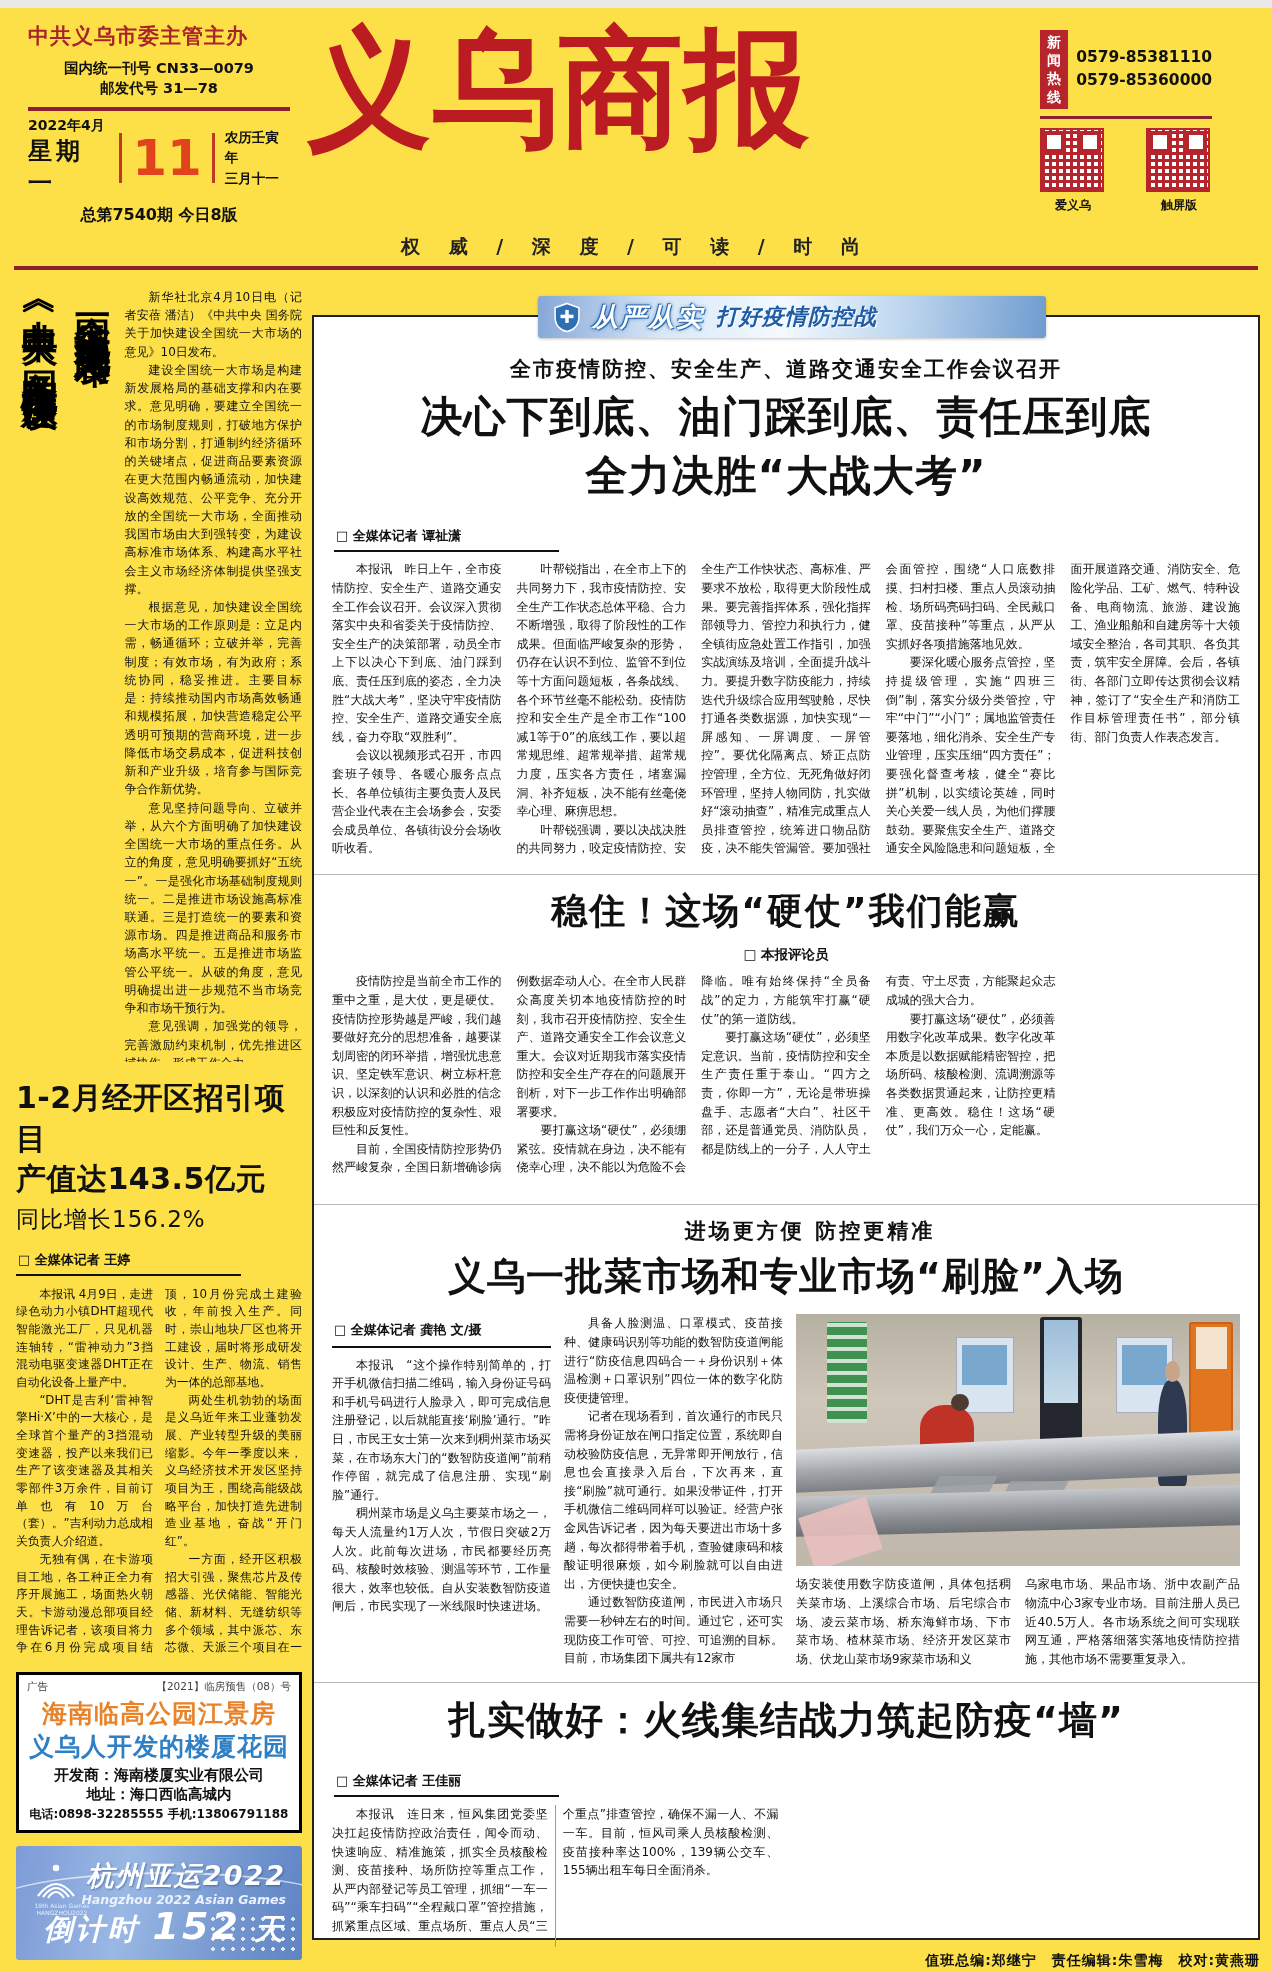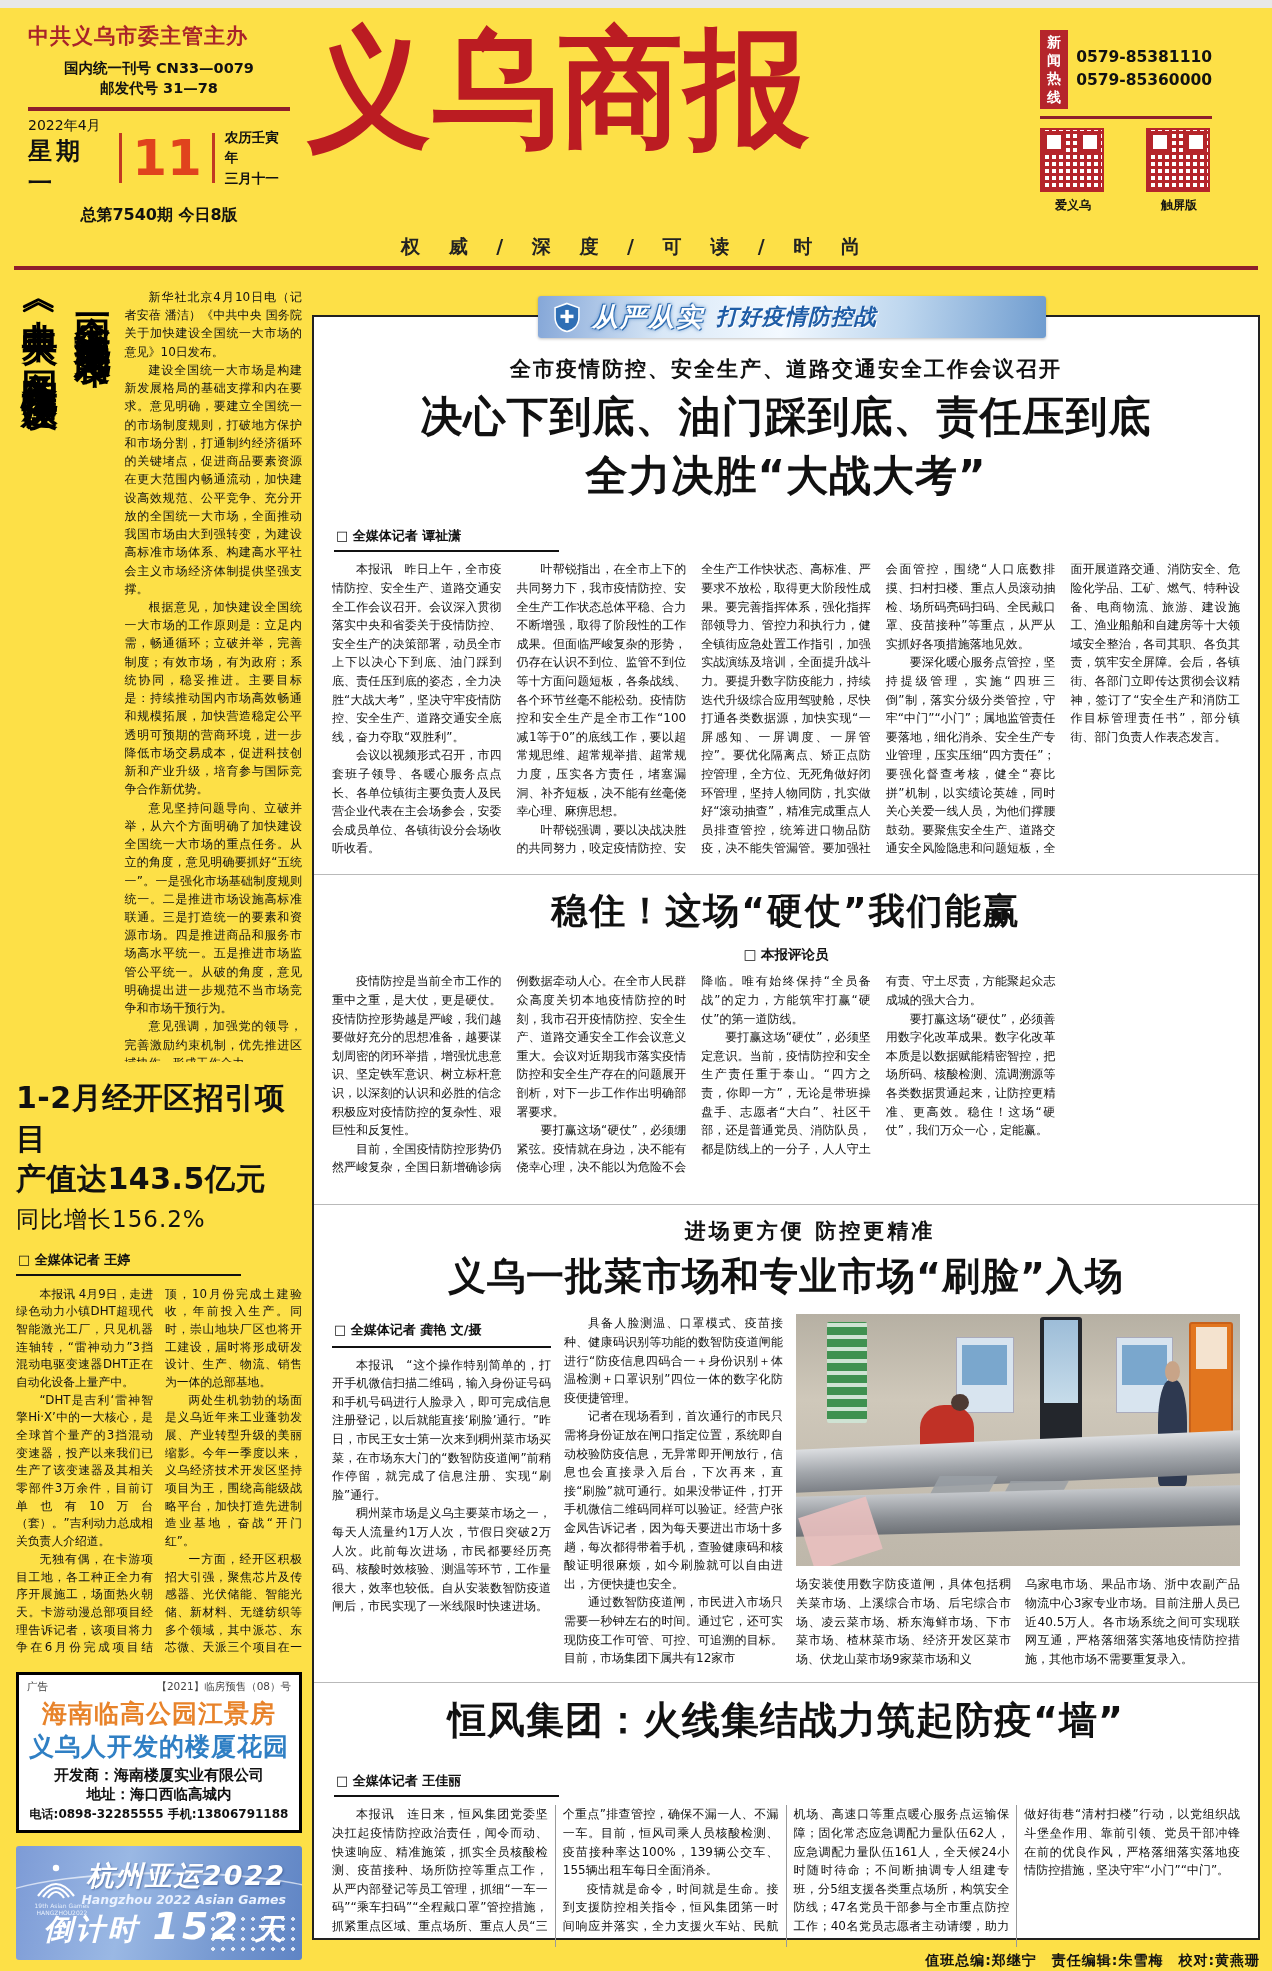--- a/index.html
+++ b/index.html
@@ -13,7 +13,7 @@
   .hdr-rule { height:4px; background:#8e1f2c; margin:8px 0 6px; }
   .date-row { display:flex; align-items:center; justify-content:center; }
   .date-a { text-align:left; }
-  .date-a .d1 { font-size:14px; font-weight:400; }
+  .date-a .d1 { font-size:14px; font-weight:700; }
   .date-a .d2 { font-size:24px; font-weight:900; letter-spacing:4px; }
   .day-num { color:#e0431d; font-size:50px; font-weight:900; line-height:1; padding:0 10px; margin:0 10px;
              border-left:3px solid #c23922; border-right:3px solid #c23922; }

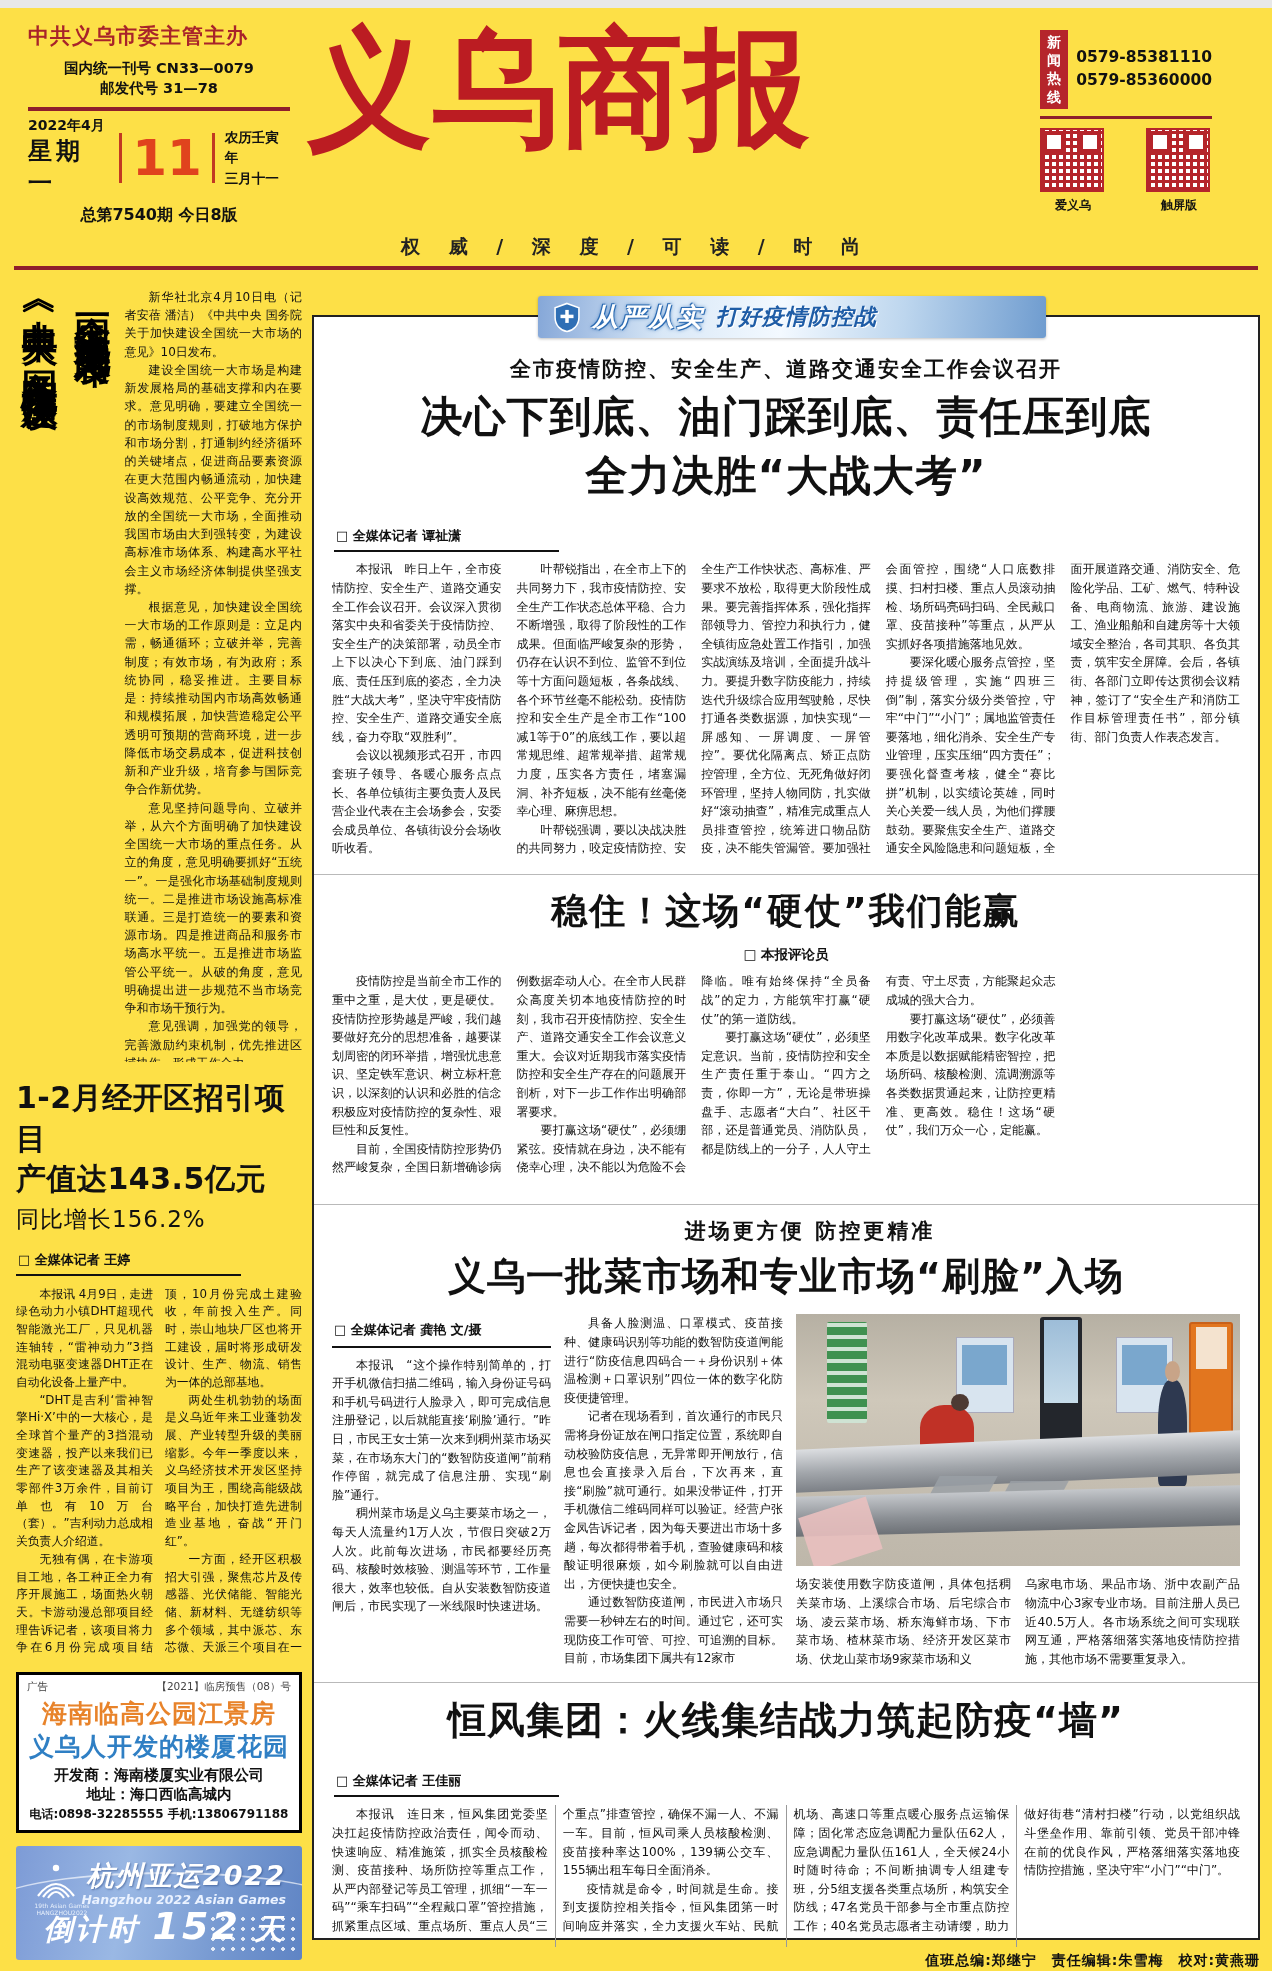--- a/index.html
+++ b/index.html
@@ -352,7 +352,7 @@
     </div>
 
     <div class="sec">
-      <div class="h2d">恒风集团：火线集结战力筑起防疫“墙”</div>
+      <div class="h2d">扎实做好：火线集结战力筑起防疫“墙”</div>
       <div class="byline-left">
         <span class="byline" style="display:inline-block">□ 全媒体记者 王佳丽</span>
       </div>

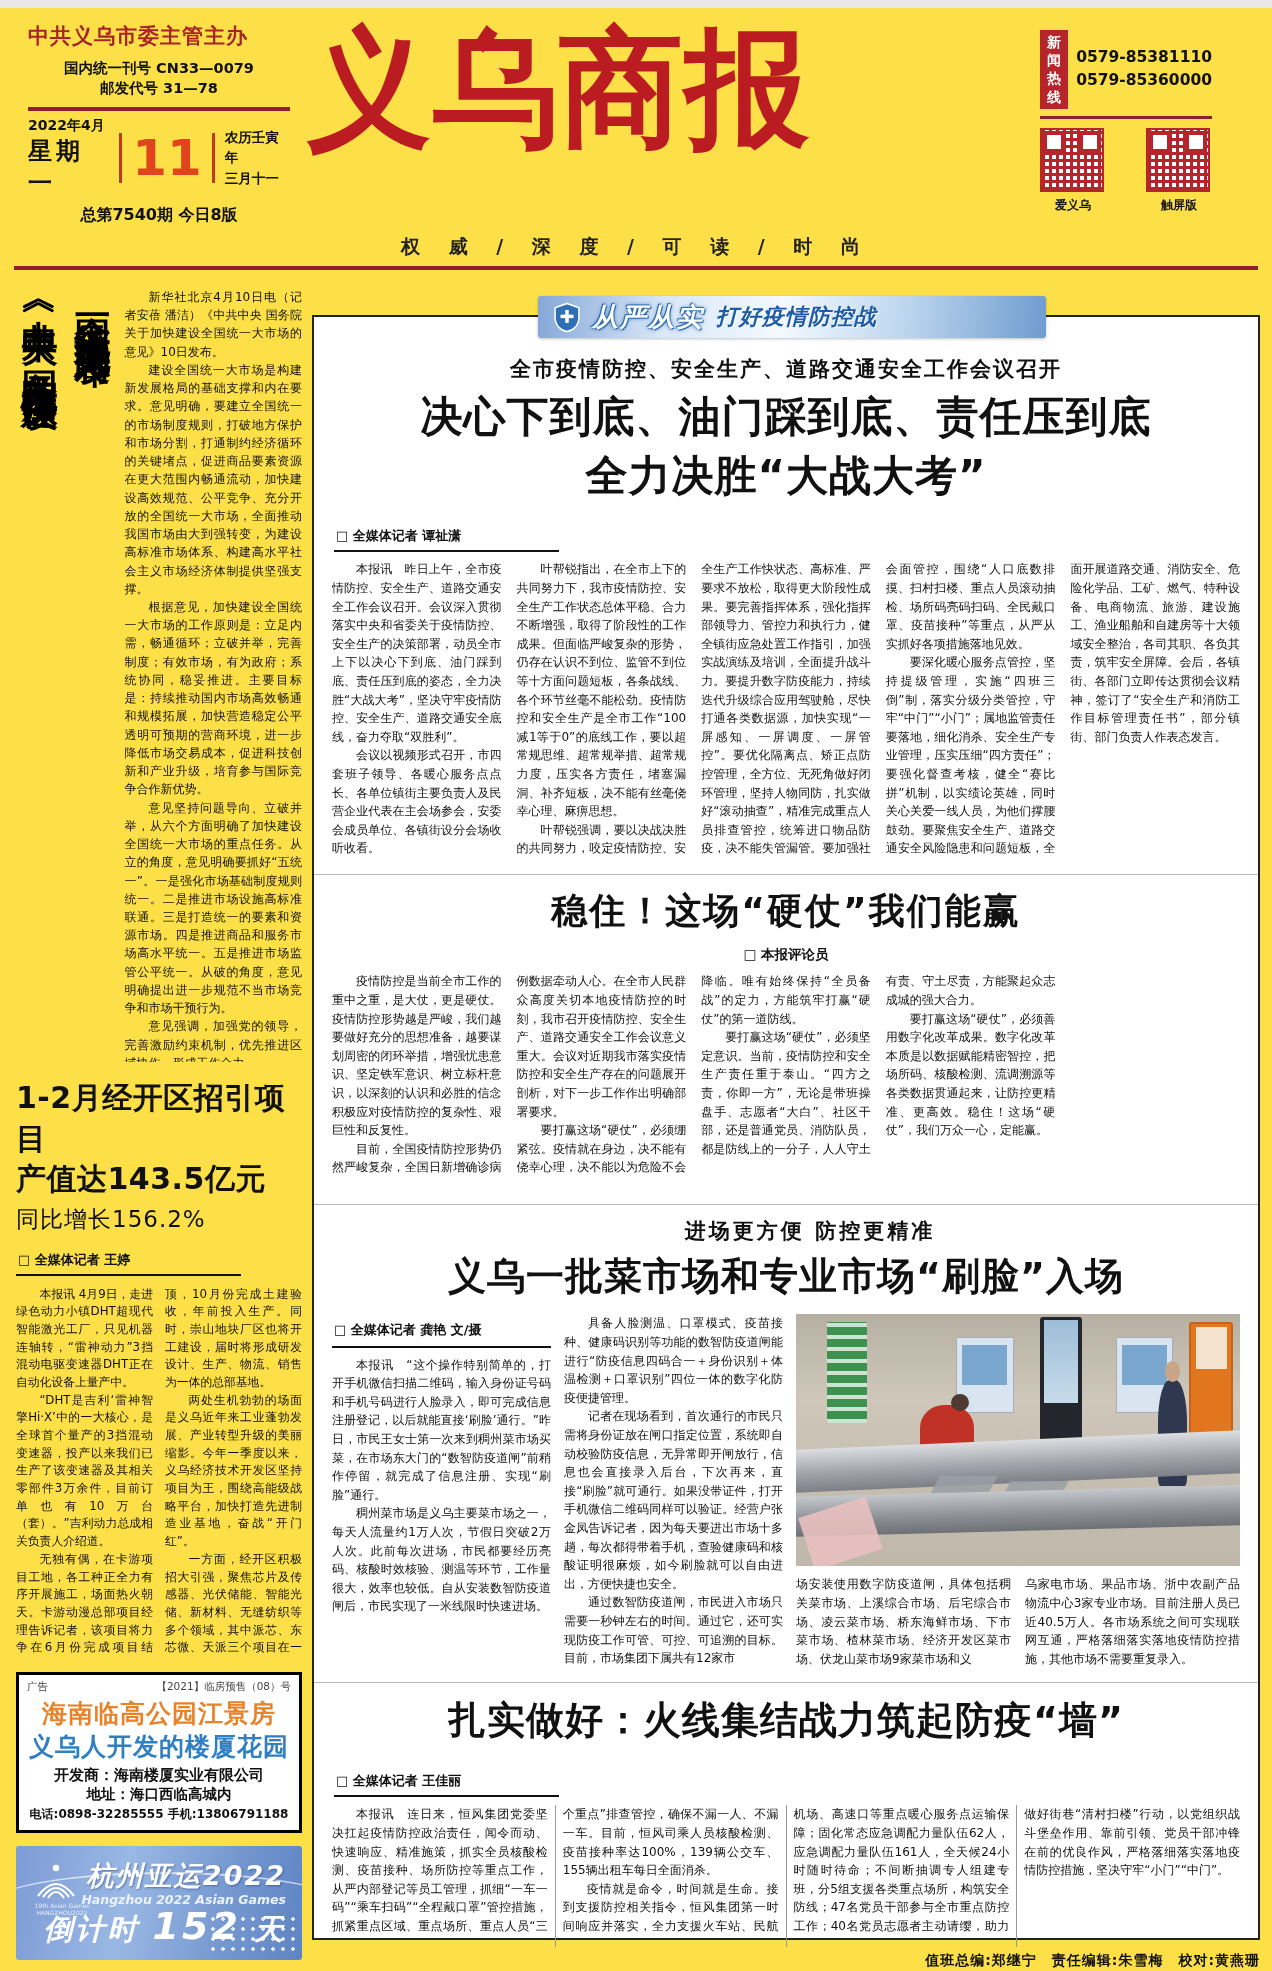--- a/index.html
+++ b/index.html
@@ -358,7 +358,6 @@
       </div>
       <div class="body-cols d-body">
           <p class="para">本报讯　连日来，恒风集团党委坚决扛起疫情防控政治责任，闻令而动、快速响应、精准施策，抓实全员核酸检测、疫苗接种、场所防控等重点工作，从严内部登记等员工管理，抓细“一车一码”“乘车扫码”“全程戴口罩”管控措施，抓紧重点区域、重点场所、重点人员“三个重点”排查管控，确保不漏一人、不漏一车。目前，恒风司乘人员核酸检测、疫苗接种率达100%，139辆公交车、155辆出租车每日全面消杀。</p>
-          <p class="para">疫情就是命令，时间就是生命。接到支援防控相关指令，恒风集团第一时间响应并落实，全力支援火车站、民航机场、高速口等重点暖心服务点运输保障；固化常态应急调配力量队伍62人，应急调配力量队伍161人，全天候24小时随时待命；不间断抽调专人组建专班，分5组支援各类重点场所，构筑安全防线；47名党员干部参与全市重点防控工作；40名党员志愿者主动请缨，助力做好街巷“清村扫楼”行动，以党组织战斗堡垒作用、靠前引领、党员干部冲锋在前的优良作风，严格落细落实落地疫情防控措施，坚决守牢“小门”“中门”。</p>
         </div>
     </div>
   </div>

